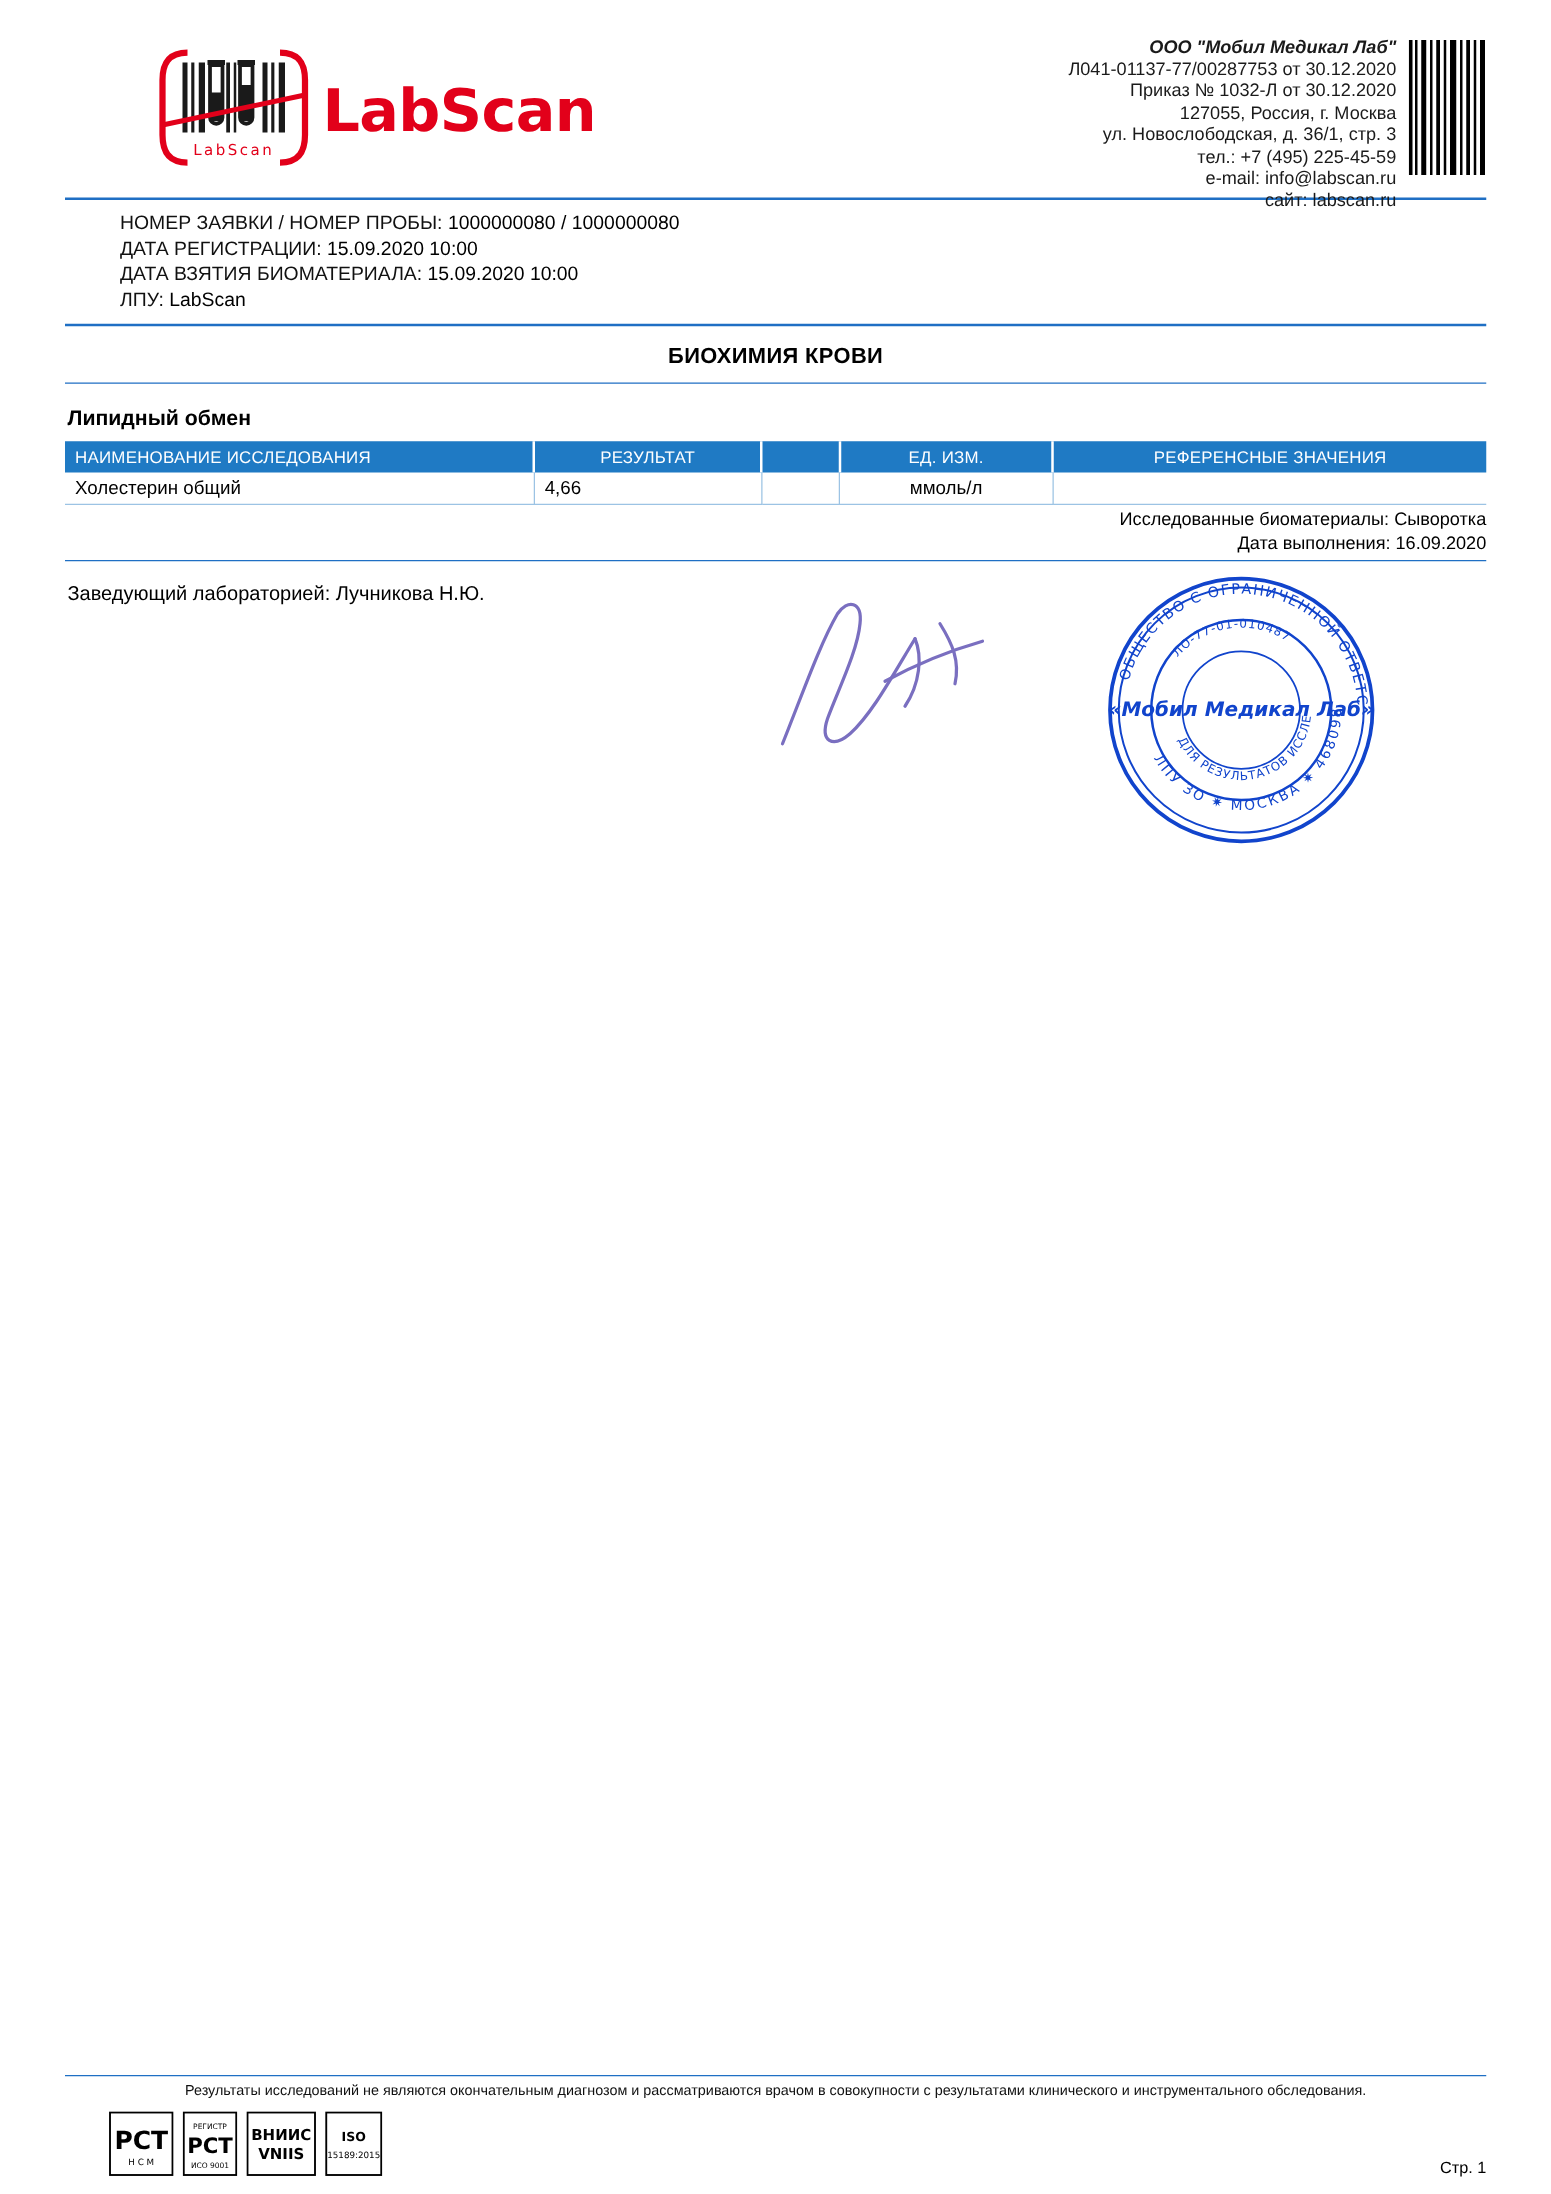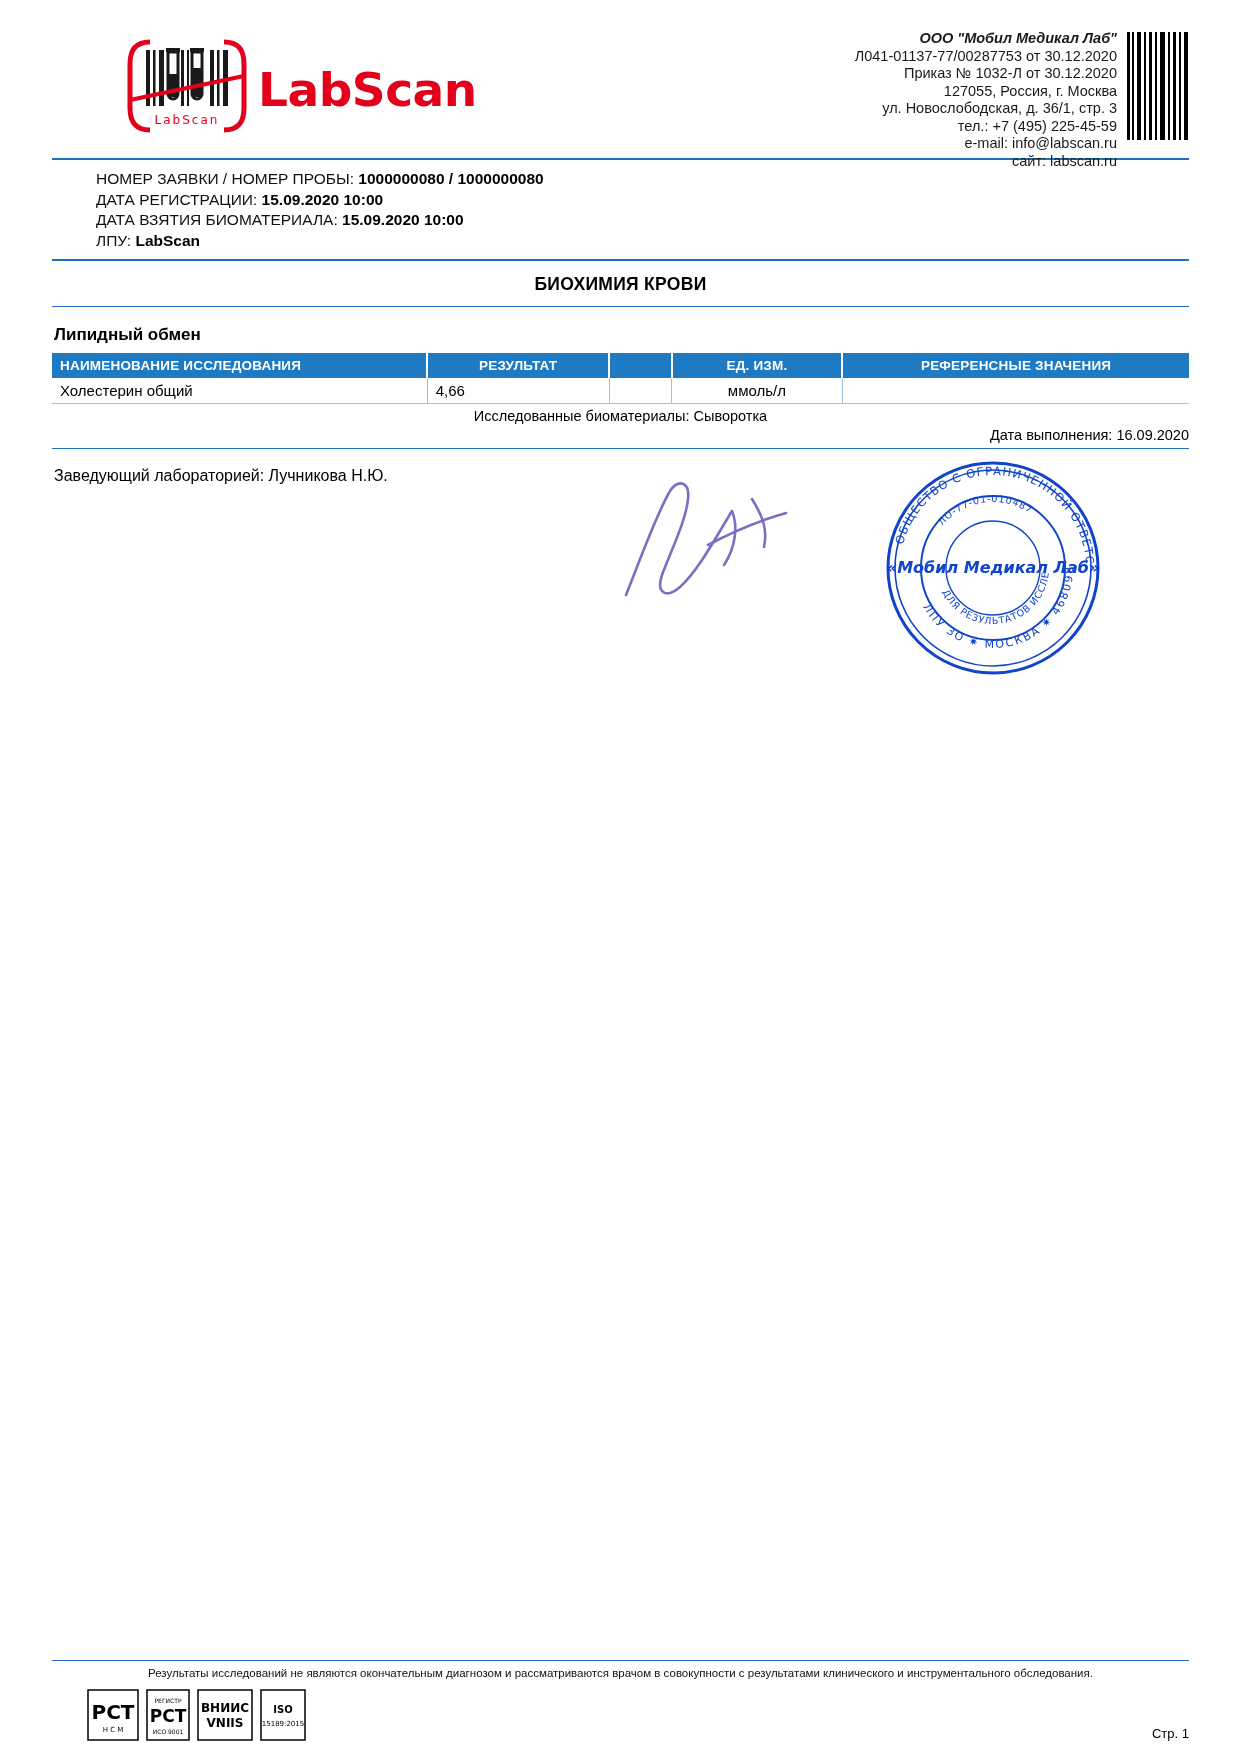--- a/index.html
+++ b/index.html
@@ -94,7 +94,7 @@
   .meta-col { flex: 0 0 50%; }
   .meta-col.right { padding-left: 10px; }
   .meta-row span.label { color: #111; margin-left: 44px; }
-  .meta-row b { font-weight: bold; }
+  .meta-row b { font-weight: normal; }
 
   
   .doc-title {

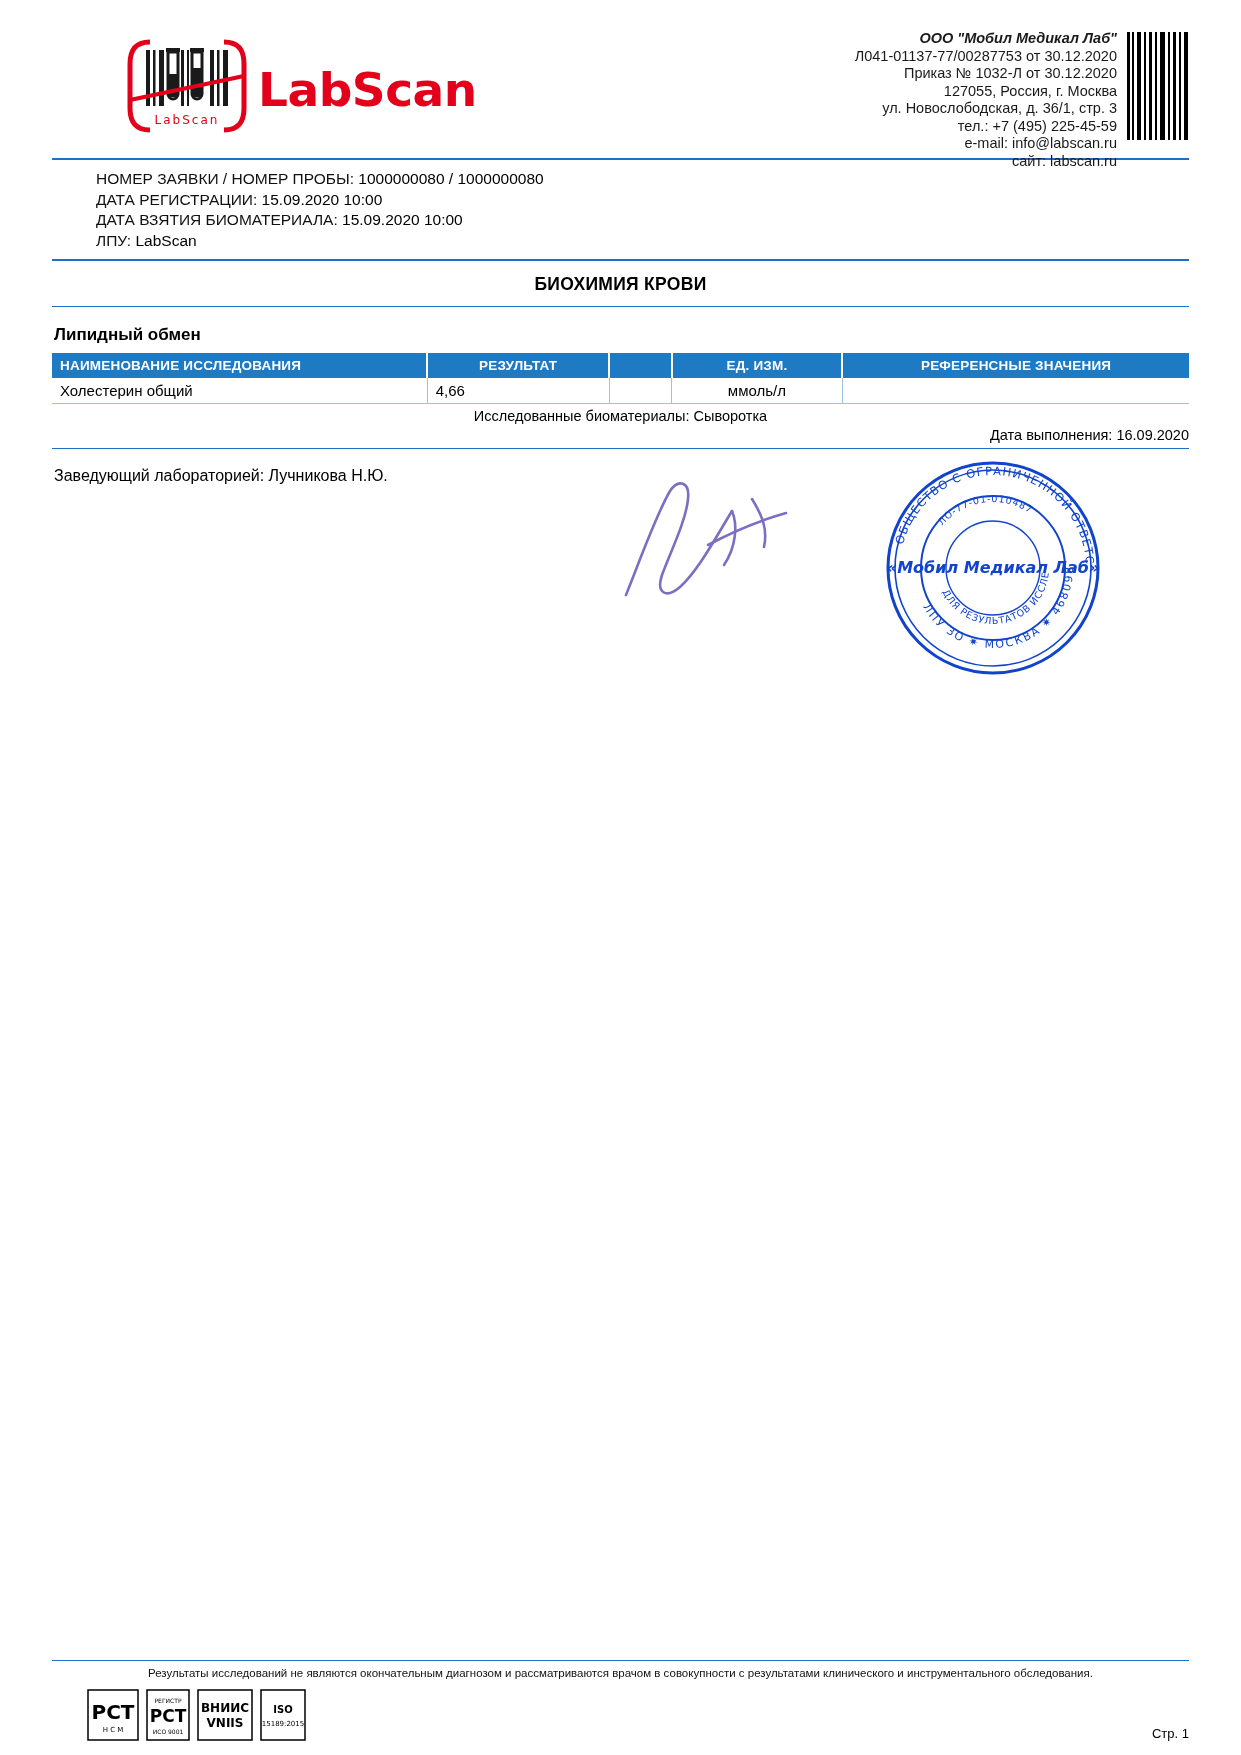--- a/index.html
+++ b/index.html
@@ -121,7 +121,7 @@
     background: #1f7ac4;
     color: #ffffff;
     font-size: 13.5px;
-    font-weight: bold;
+    font-weight: normal;
     letter-spacing: 0.2px;
     padding: 5px 8px;
     text-align: left;

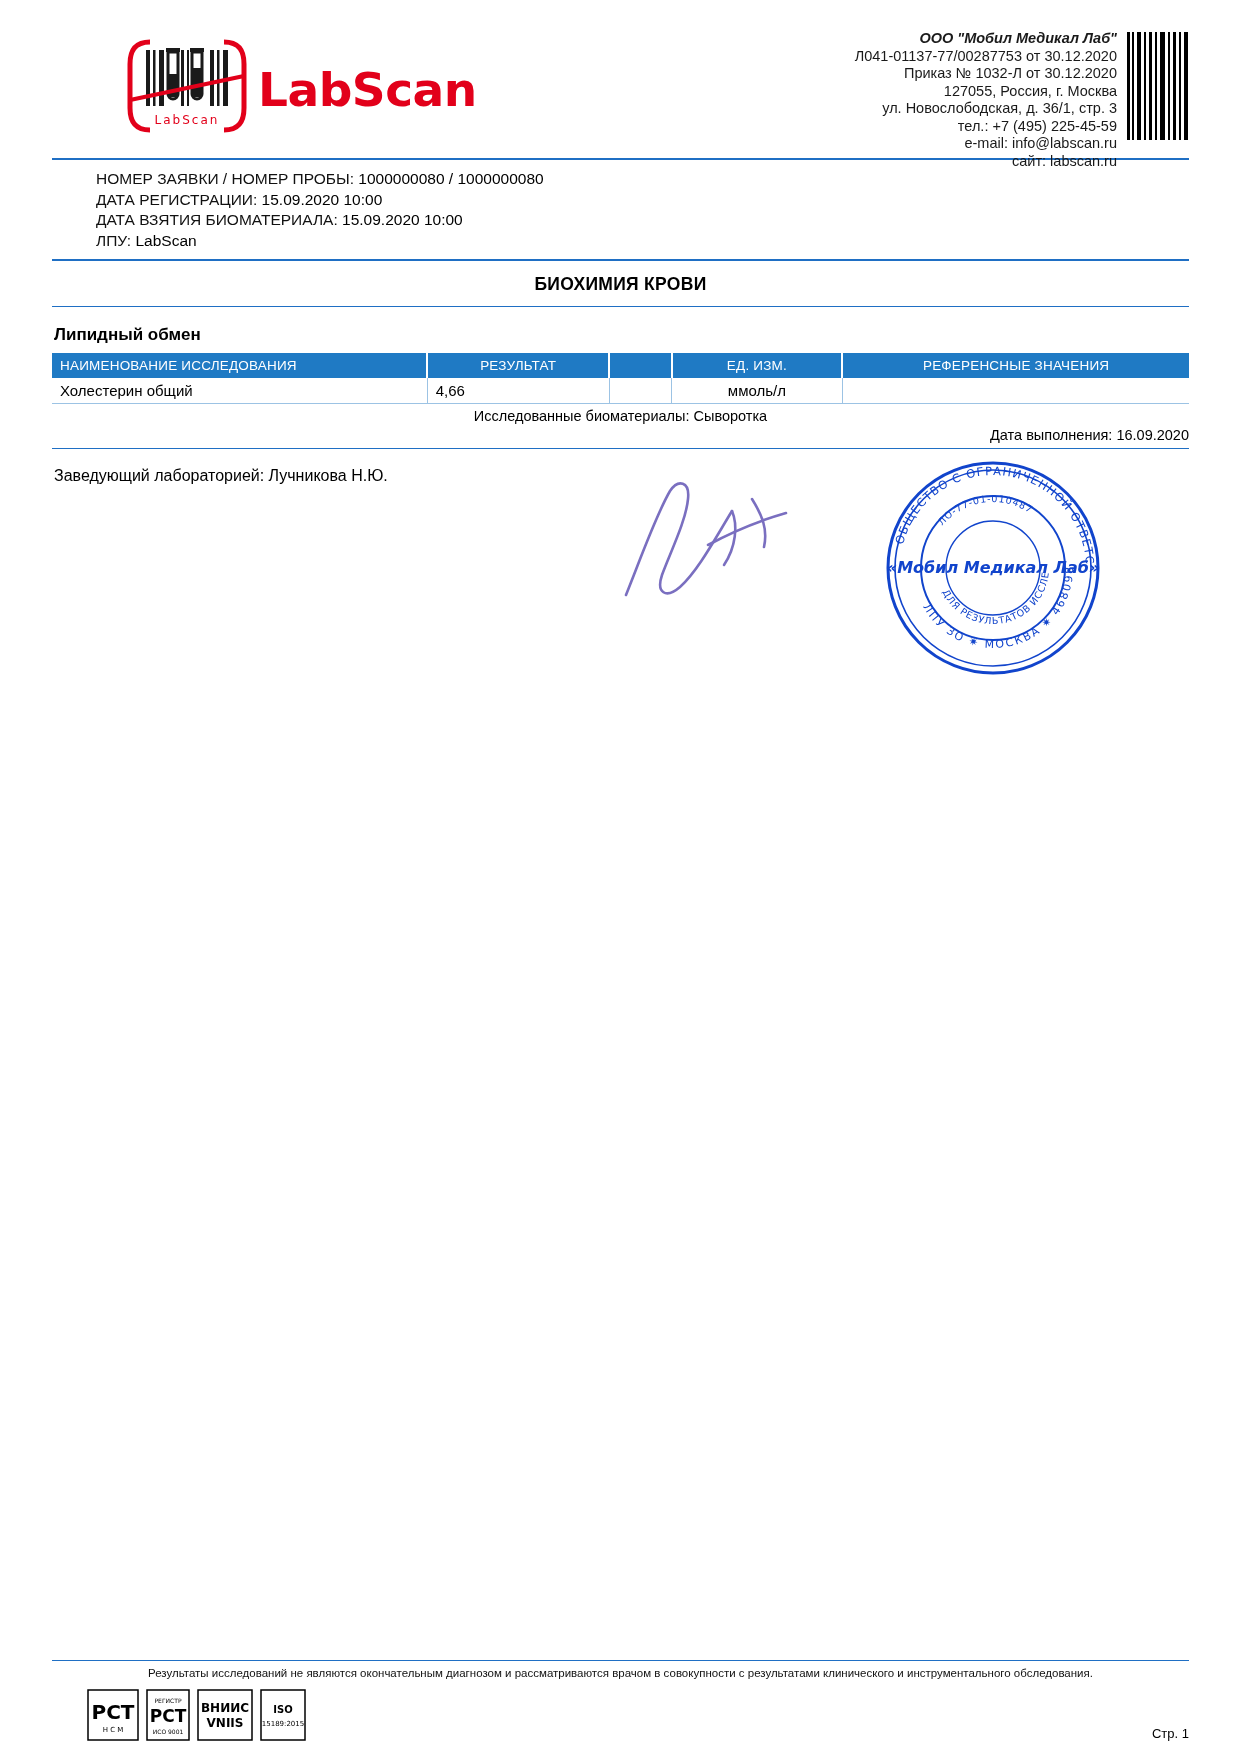--- a/index.html
+++ b/index.html
@@ -144,7 +144,7 @@
   .col-ref   { width: 30.5%; }
 
   .biomaterial-line {
-    text-align: center;
+    text-align: right;
     font-size: 14.5px;
     margin-top: 4px;
   }

